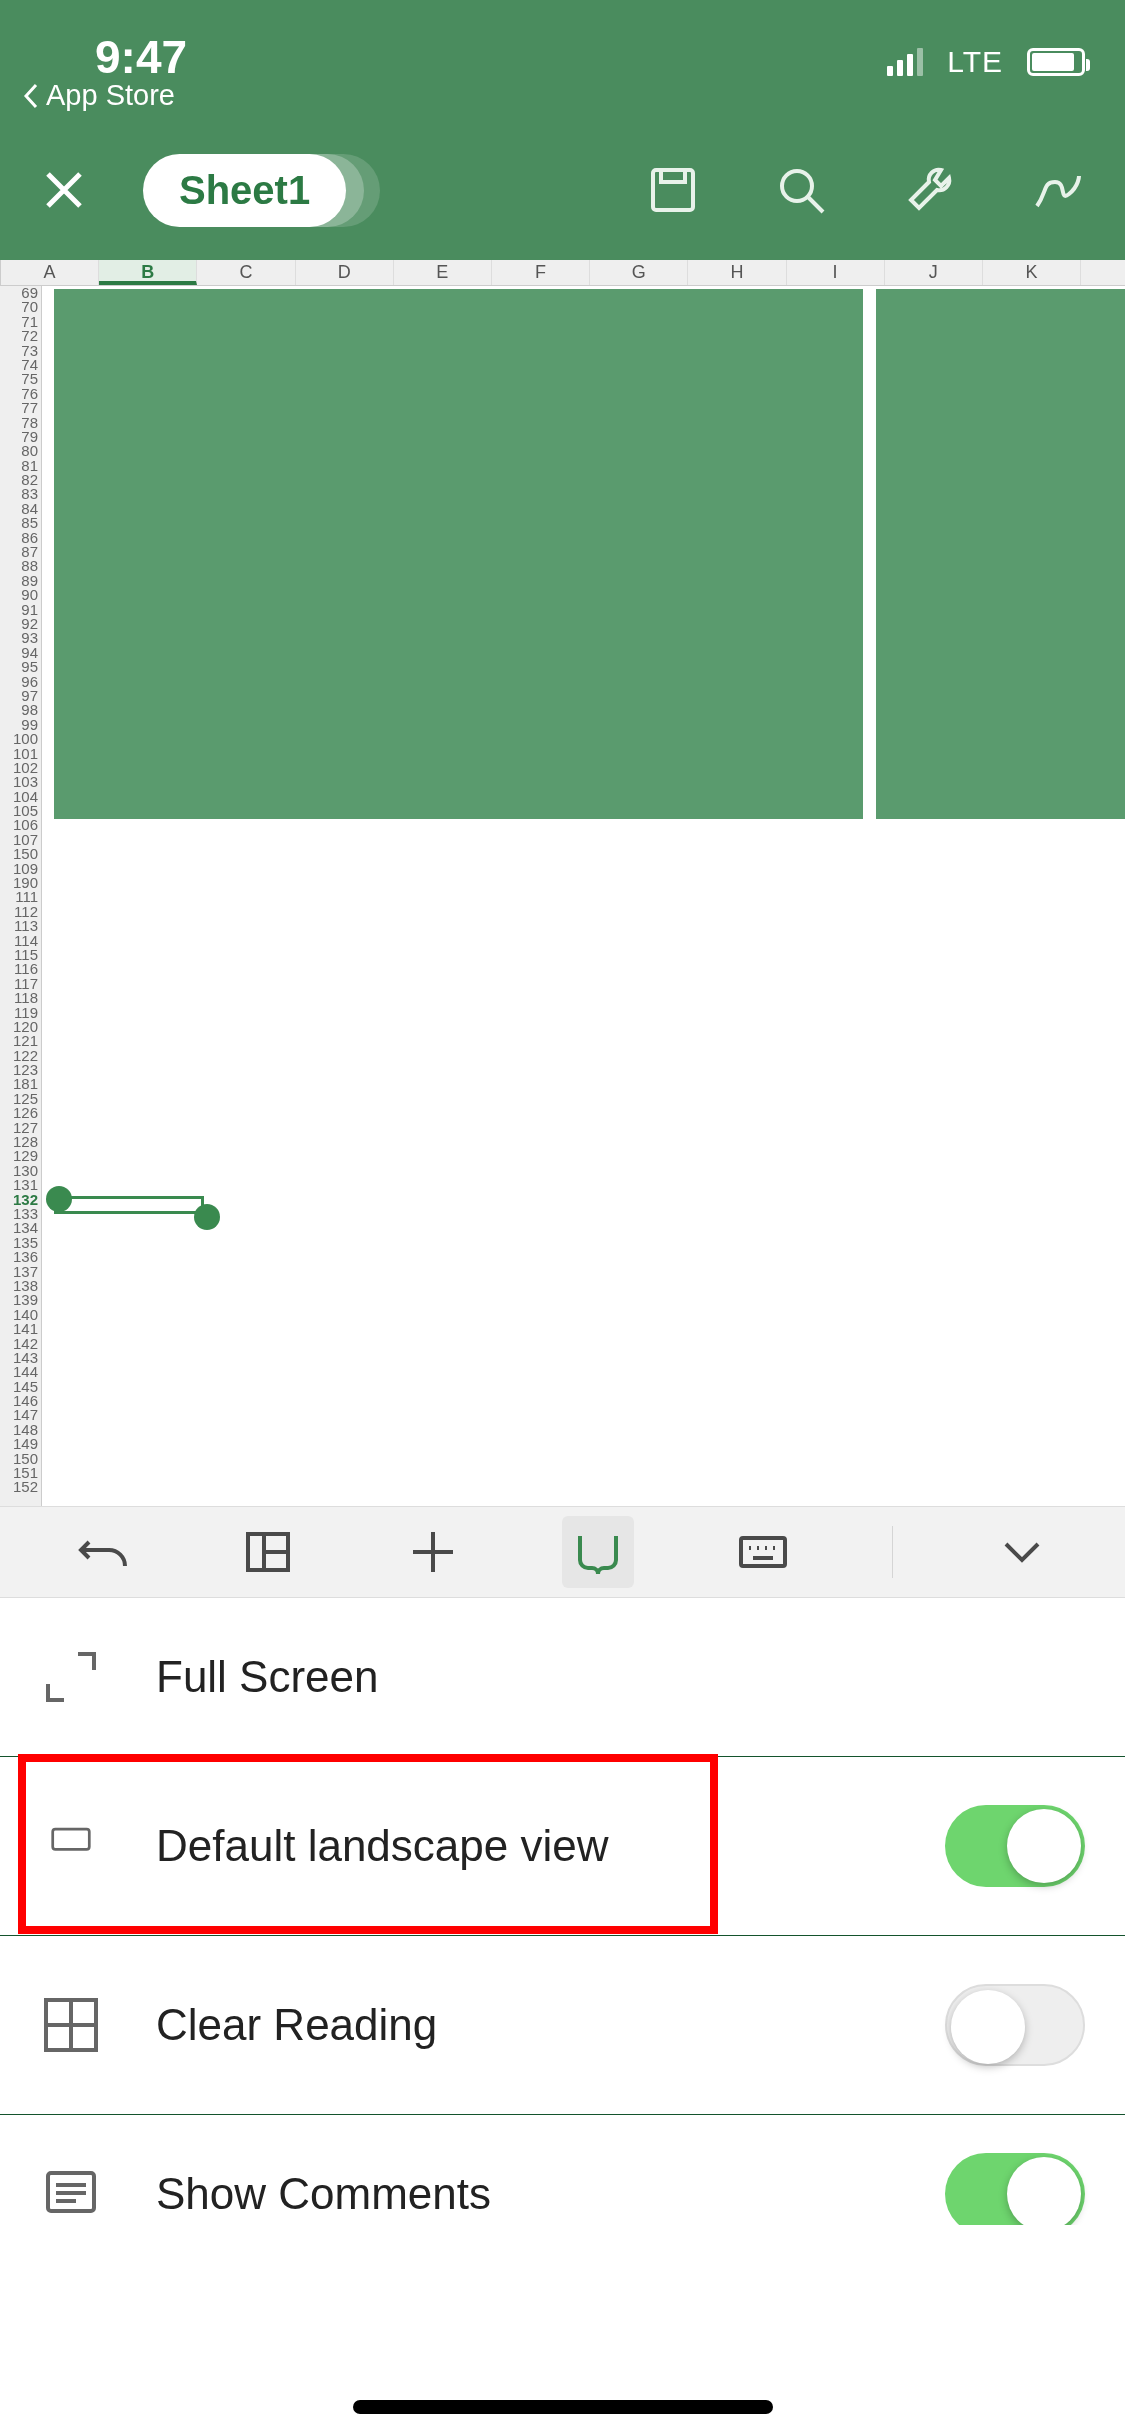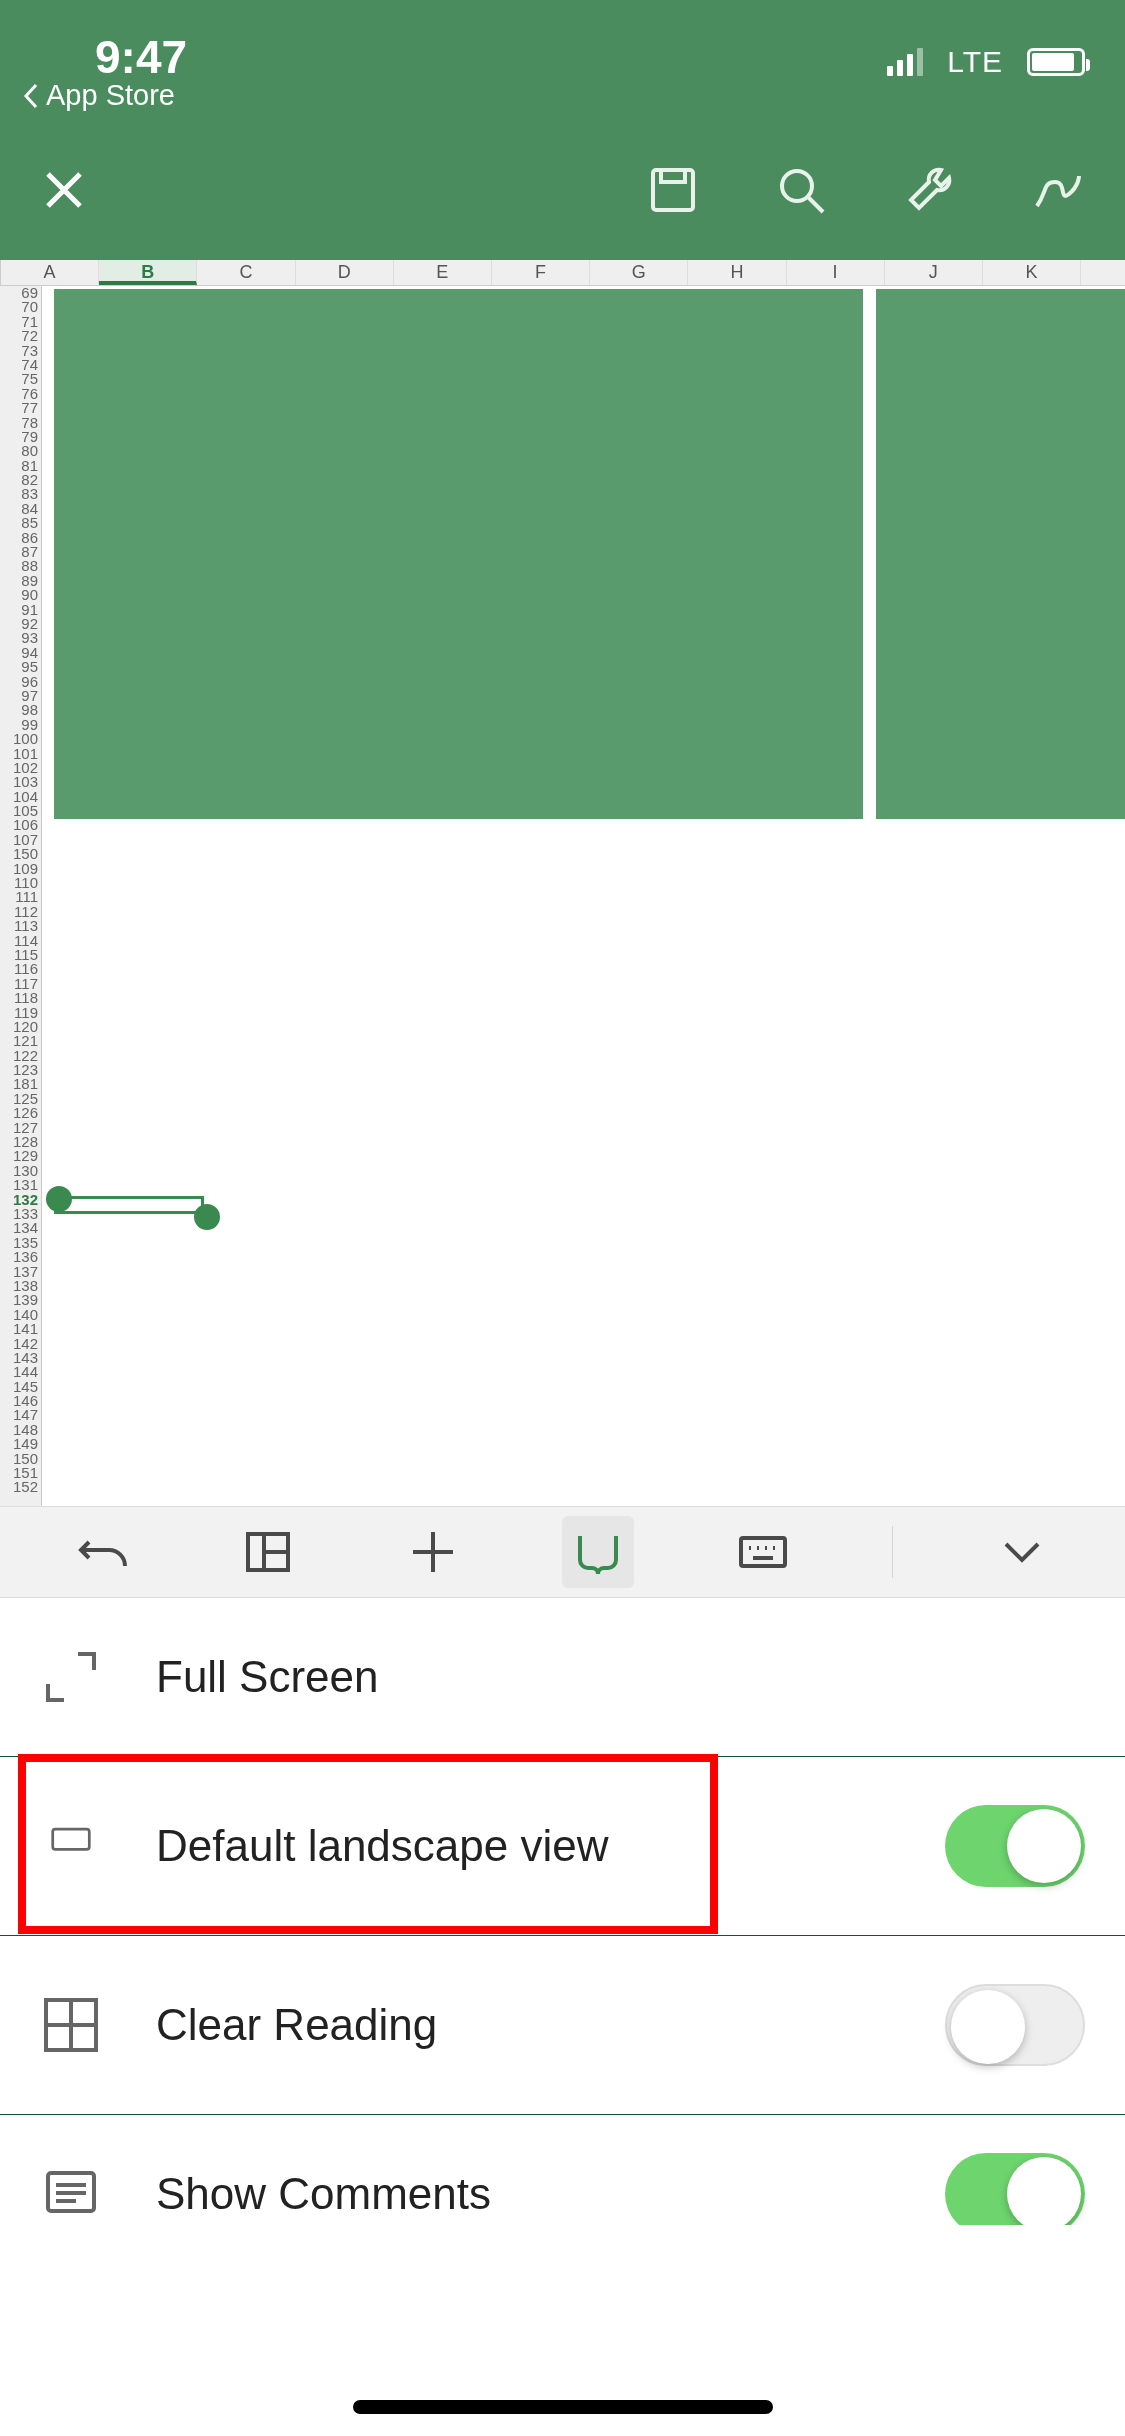--- a/index.html
+++ b/index.html
@@ -110,6 +110,11 @@
     <svg viewBox="0 0 48 48">
         <path d="M8 8 L40 40 M40 8 L8 40" fill="none"></path>
       </svg>
+  </div>
+  <div class="sheet-pill">
+    <div class="sheet-pill-shadow s2"></div>
+    <div class="sheet-pill-shadow"></div>
+    <div class="sheet-pill-inner">Sheet1</div>
   </div>
   <div class="toolbar-spacer"></div>
   <div class="toolbar-icons">

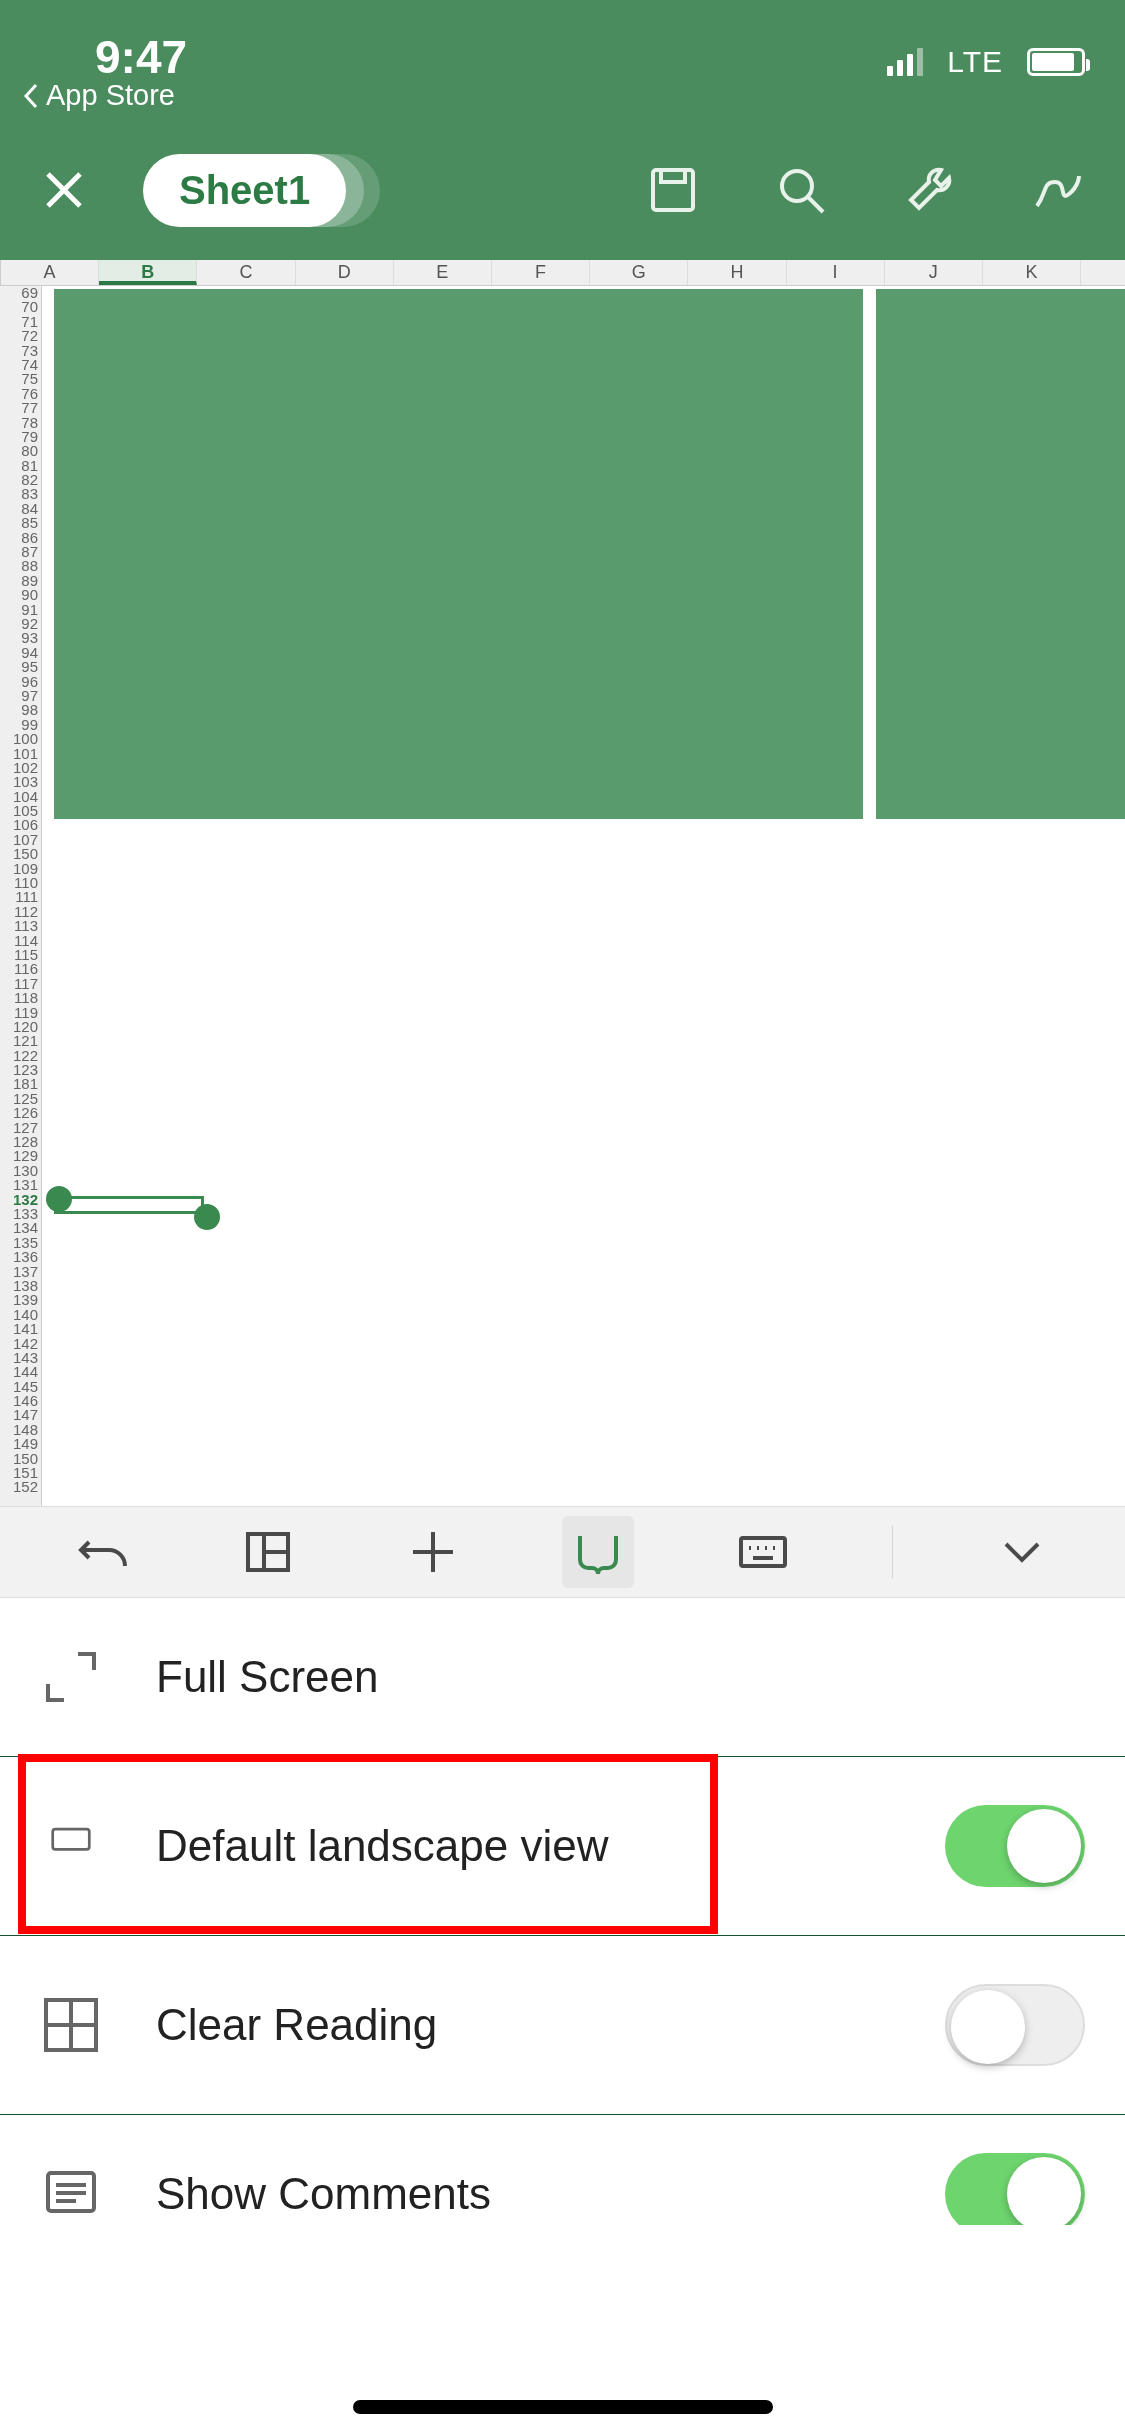--- a/index.html
+++ b/index.html
@@ -204,7 +204,7 @@
         <div class="rn">107</div>
         <div class="rn">150</div>
         <div class="rn">109</div>
-        <div class="rn">110</div>
+        <div class="rn">190</div>
         <div class="rn">111</div>
         <div class="rn">112</div>
         <div class="rn">113</div>

